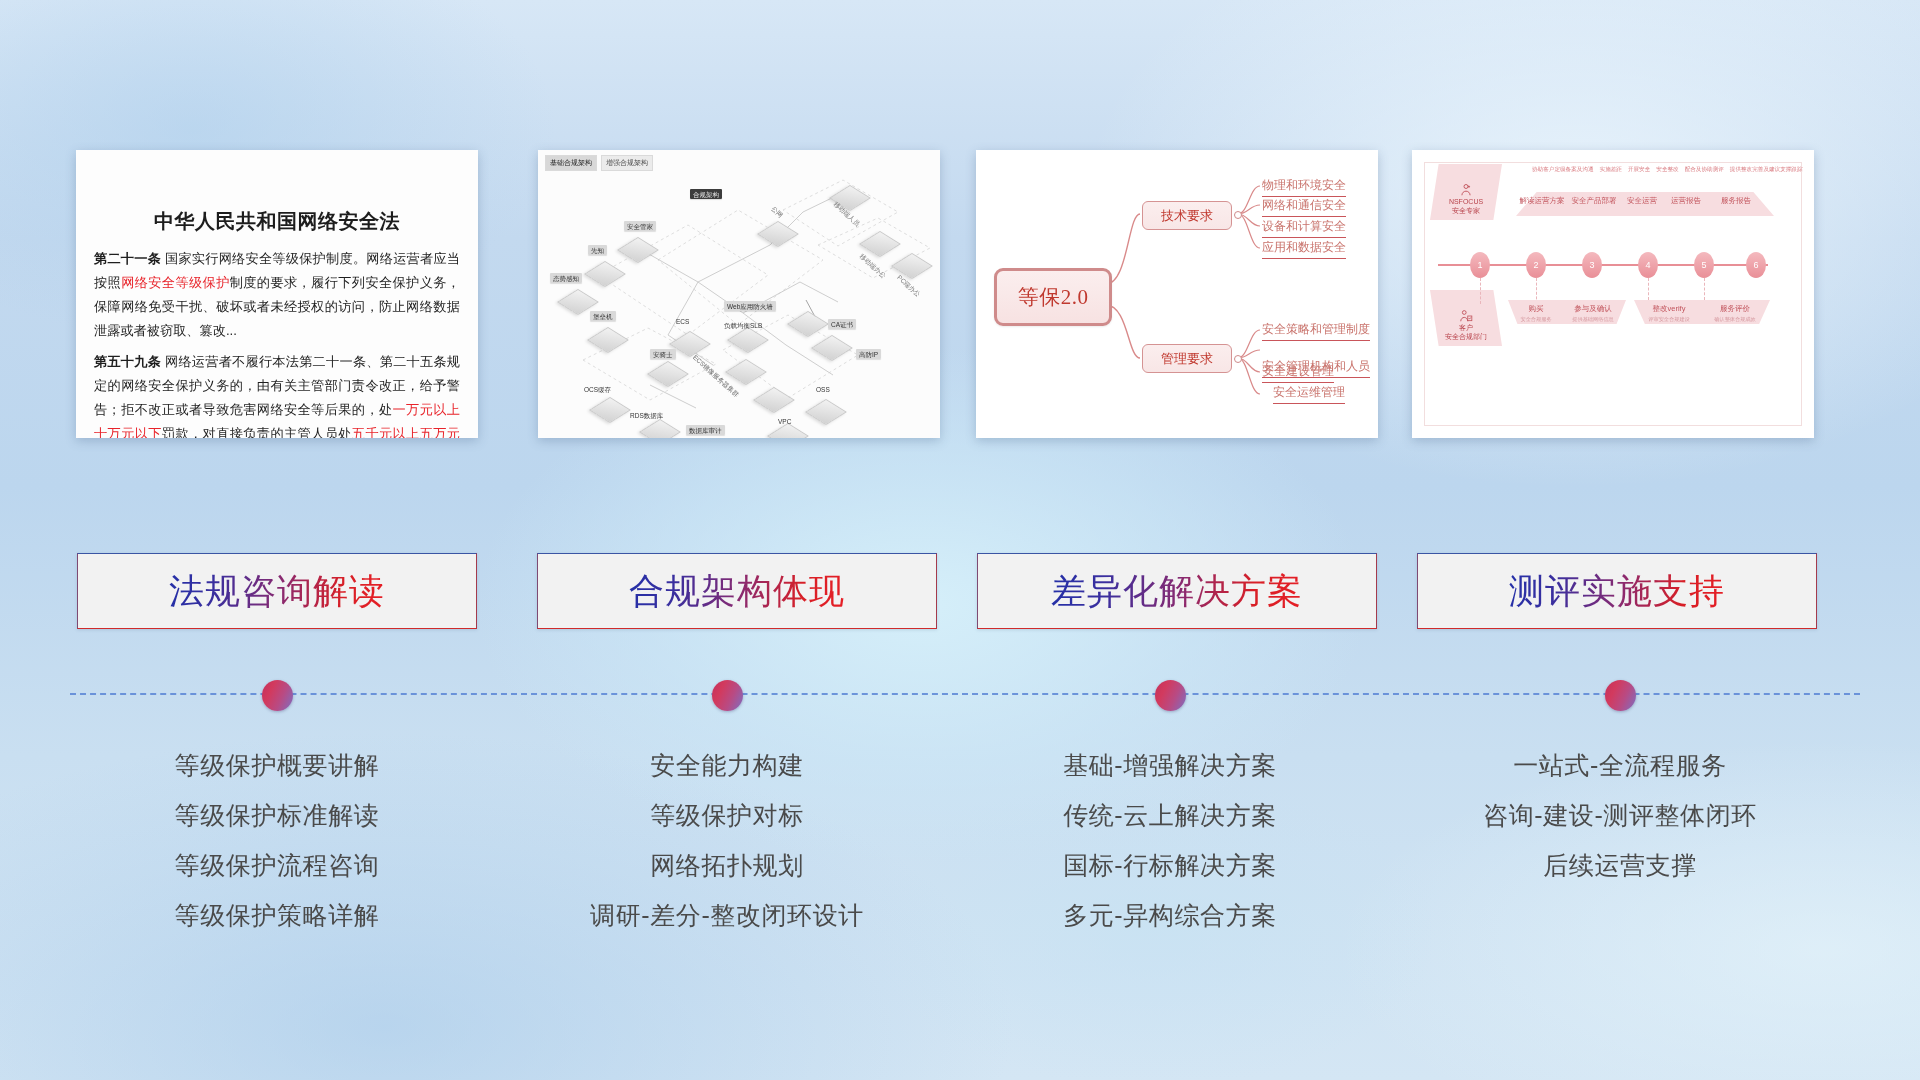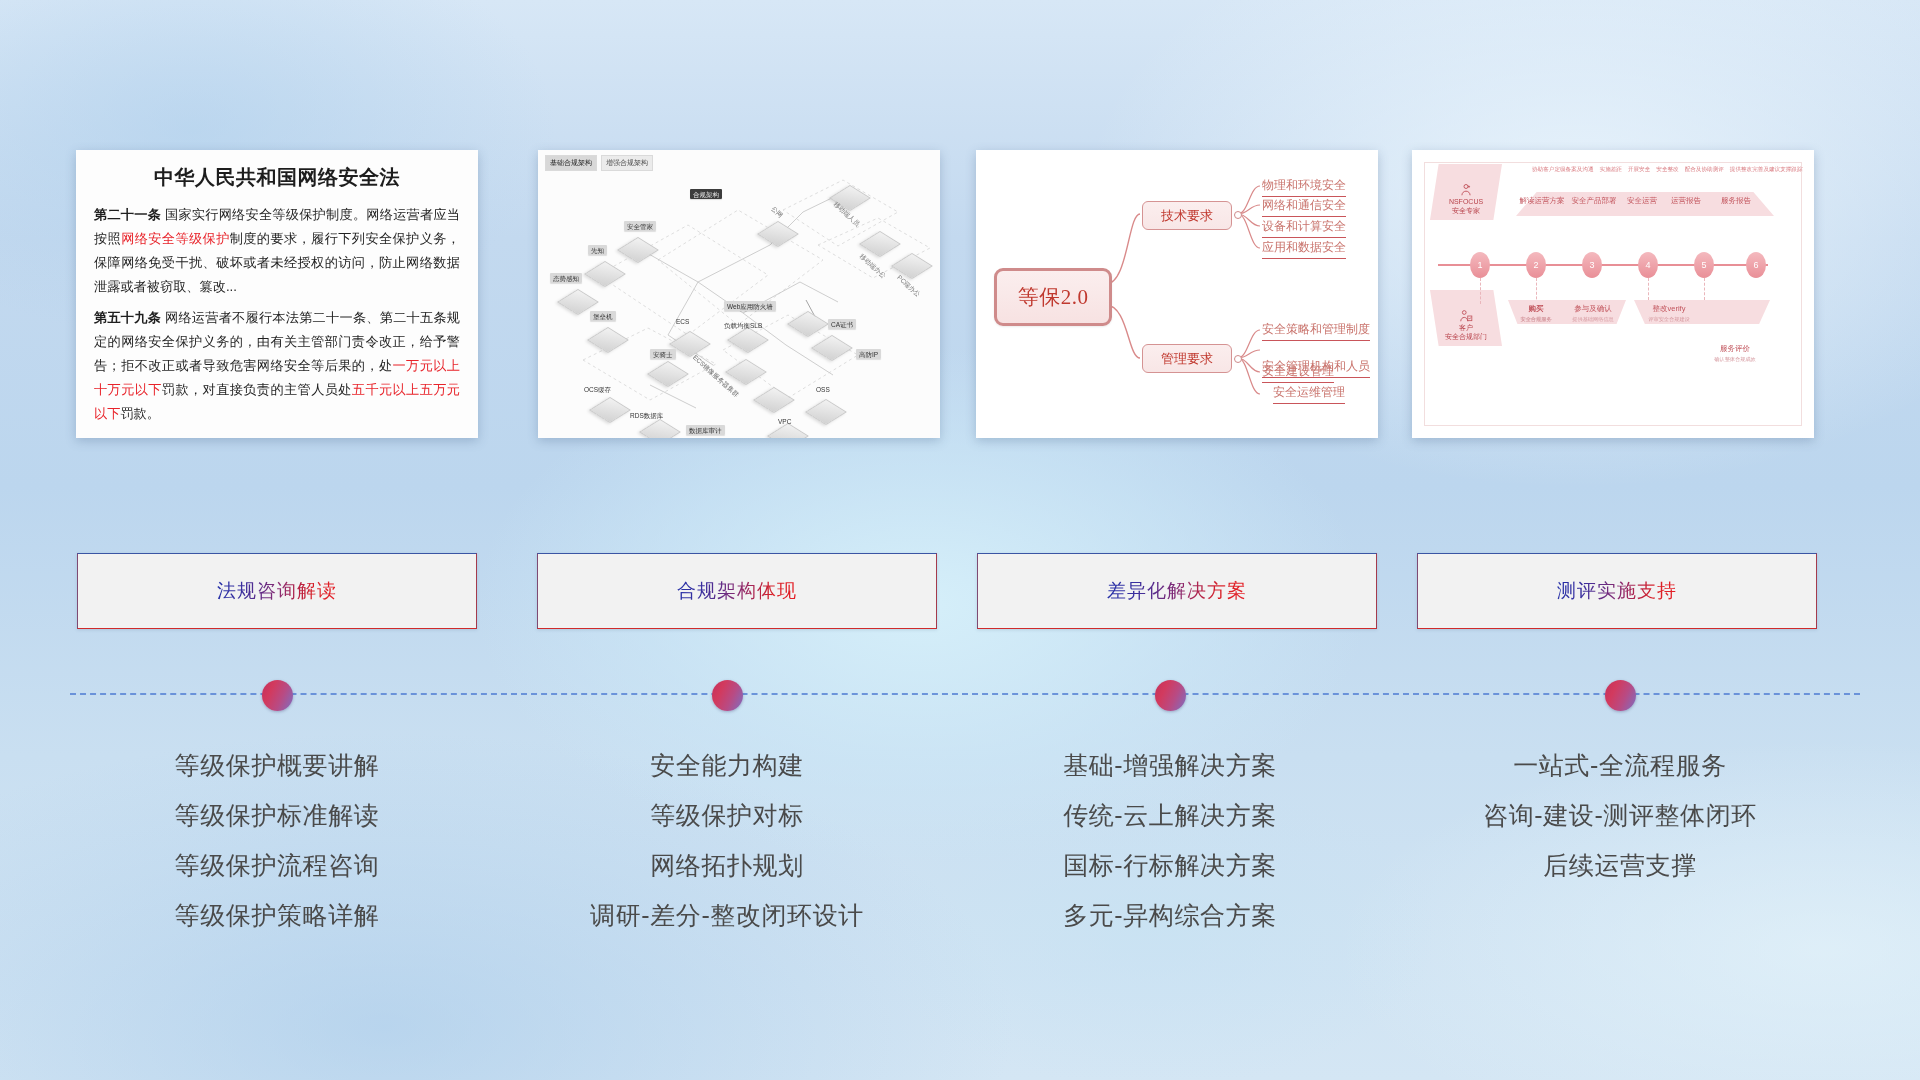--- a/index.html
+++ b/index.html
@@ -53,7 +53,7 @@
   .law{padding:14px 18px 0 18px;box-sizing:border-box;height:100%;}
   .law-title{
     text-align:center;font-size:20px;font-weight:bold;color:#1d1d1d;
-    letter-spacing:.5px;margin-bottom:12px;
+    letter-spacing:.5px;margin-bottom:12px;margin-top:44px;
   }
   .law-p{
     font-size:13.2px;line-height:24px;color:#1f1f1f;text-align:justify;

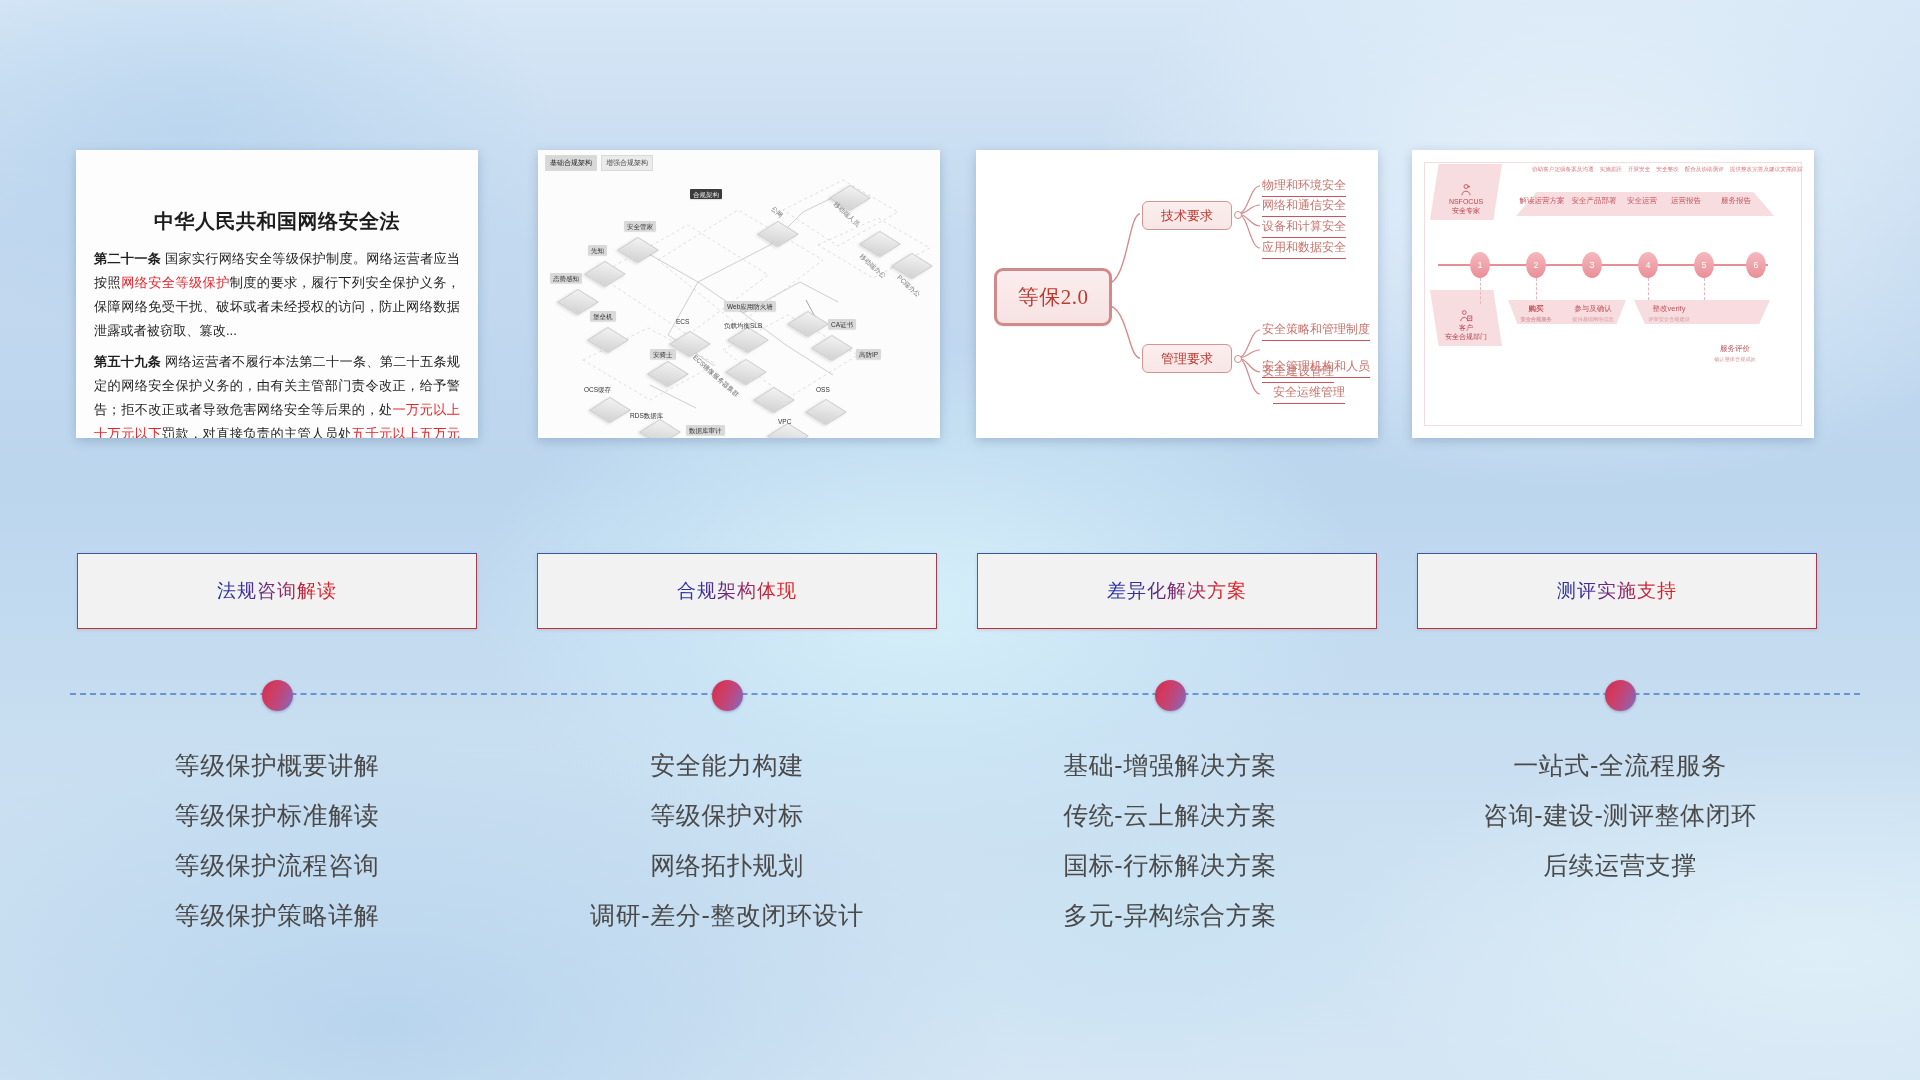--- a/index.html
+++ b/index.html
@@ -452,7 +452,7 @@
       <div class="road-trap" style="left:96px;top:150px;width:118px;clip-path:polygon(0 0,100% 0,92% 100%,8% 100%);"></div>
       <div class="road-trap" style="left:222px;top:150px;width:136px;clip-path:polygon(0 0,100% 0,92% 100%,8% 100%);"></div>
 
-      <div class="road-down" style="left:98px;top:154px;width:52px;font-weight:bold;">
+      <div class="road-down" style="left:98px;top:154px;width:52px;">
         <span>购买</span>
         <span class="sub">安全合规服务</span>
       </div>

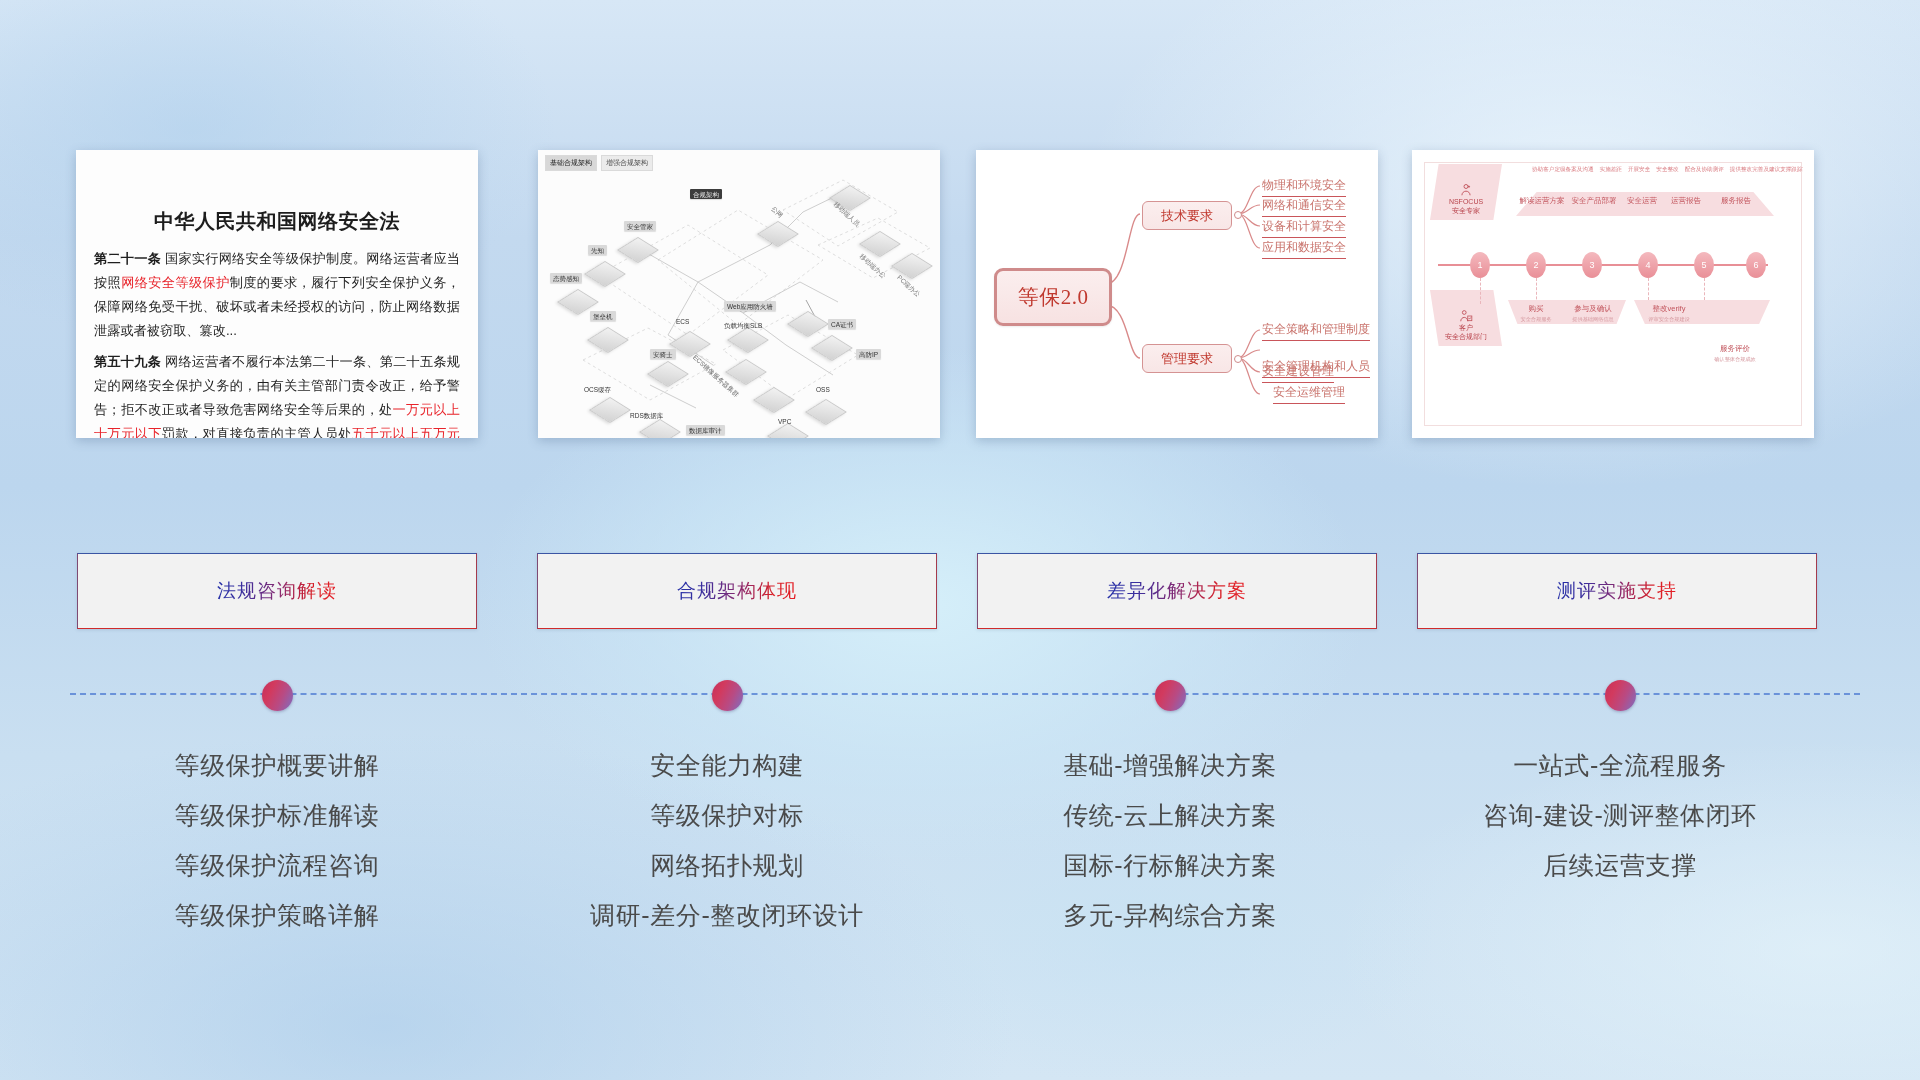--- a/index.html
+++ b/index.html
@@ -464,7 +464,7 @@
         <span>整改verify</span>
         <span class="sub">评审安全合规建设</span>
       </div>
-      <div class="road-down" style="left:292px;top:154px;width:62px;margin-top:40px;">
+      <div class="road-down" style="left:292px;top:154px;width:62px;">
         <span>服务评价</span>
         <span class="sub">确认整体合规成效</span>
       </div>

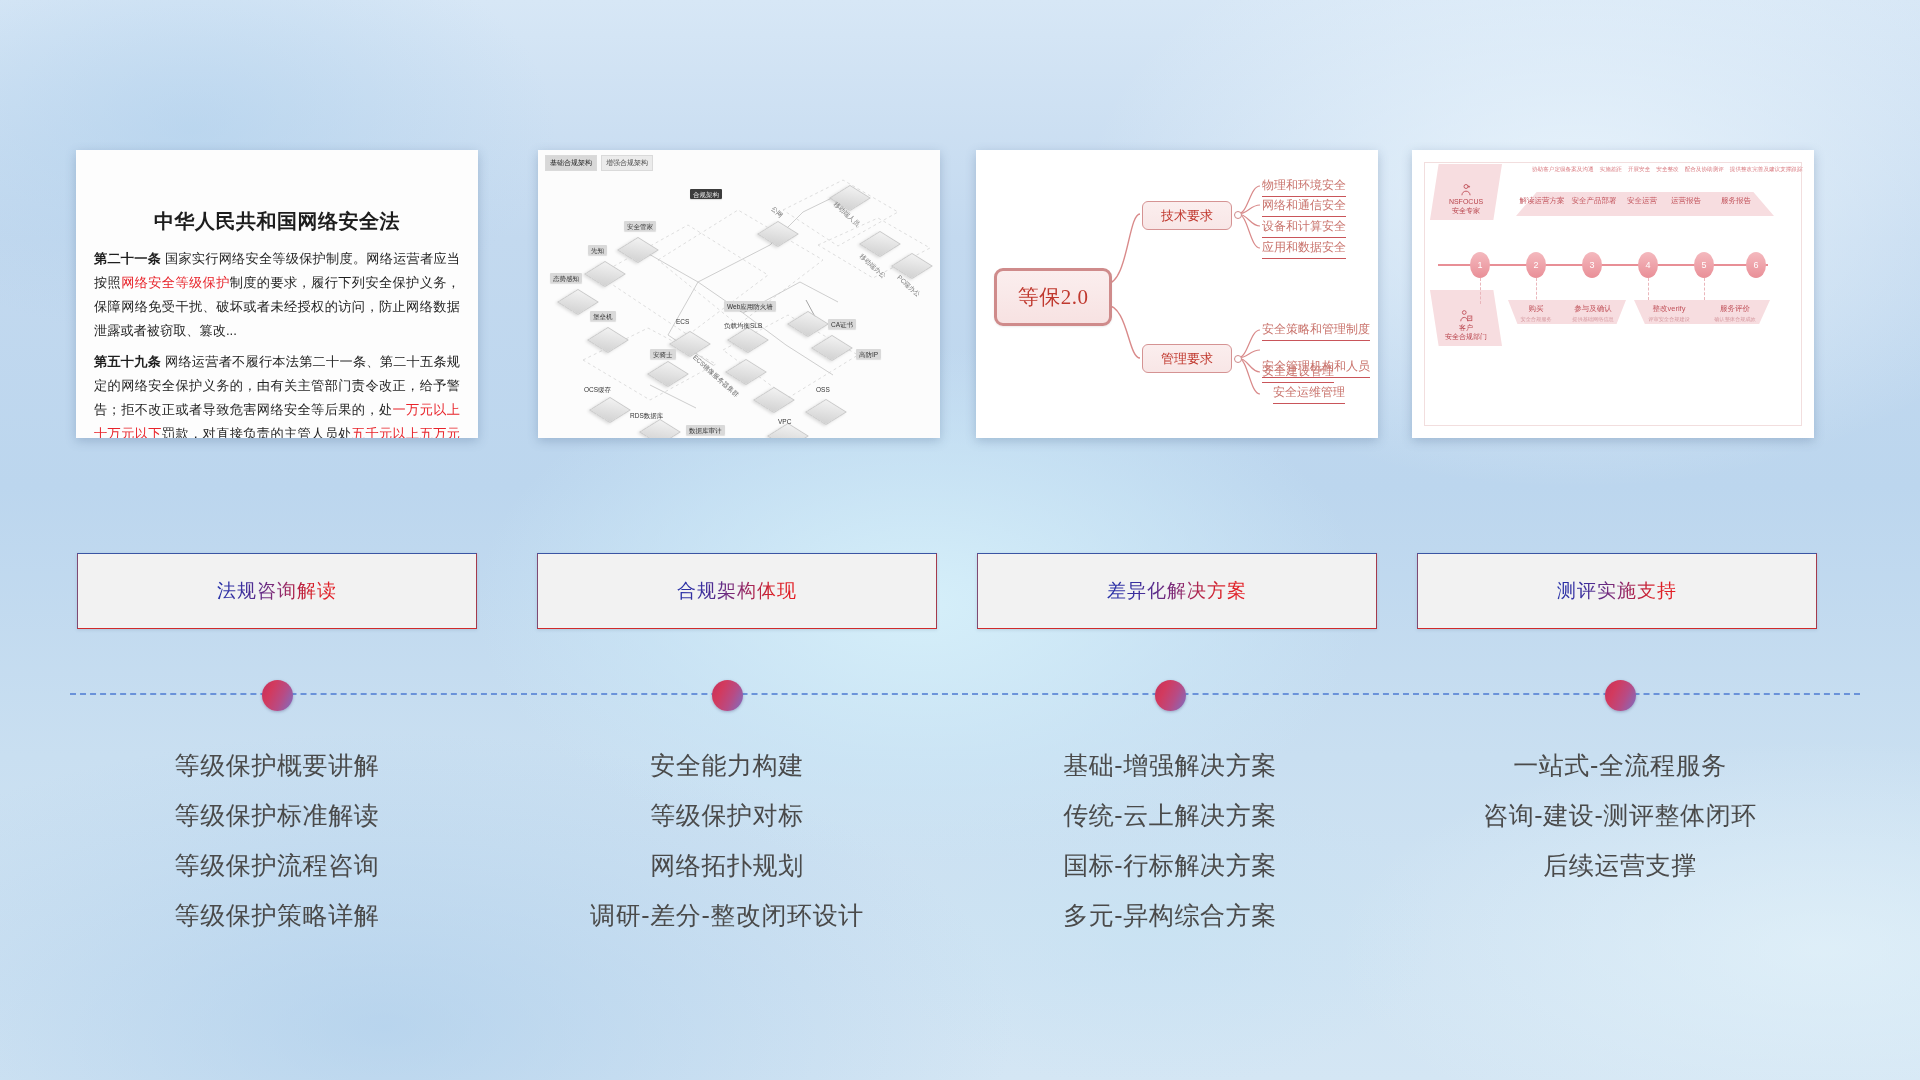--- a/index.html
+++ b/index.html
@@ -178,7 +178,7 @@
   .title-box.t3{left:977px;}
   .title-box.t4{left:1417px;}
   .title-text{
-    font-size:19px;font-weight:400;letter-spacing:1px;
+    font-size:35px;font-weight:400;letter-spacing:1px;
     background:linear-gradient(95deg,#2430a8 0%,#3b2f9e 22%,#8a2a70 52%,#d81f26 80%,#e61f26 100%);
     -webkit-background-clip:text;background-clip:text;color:transparent;
     -webkit-text-fill-color:transparent;

